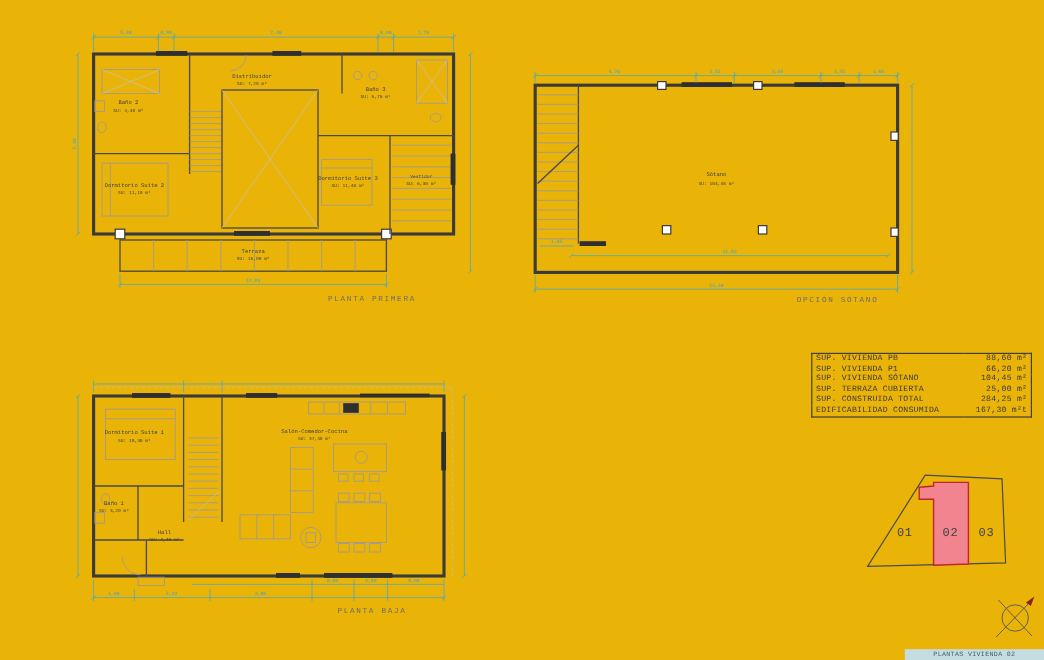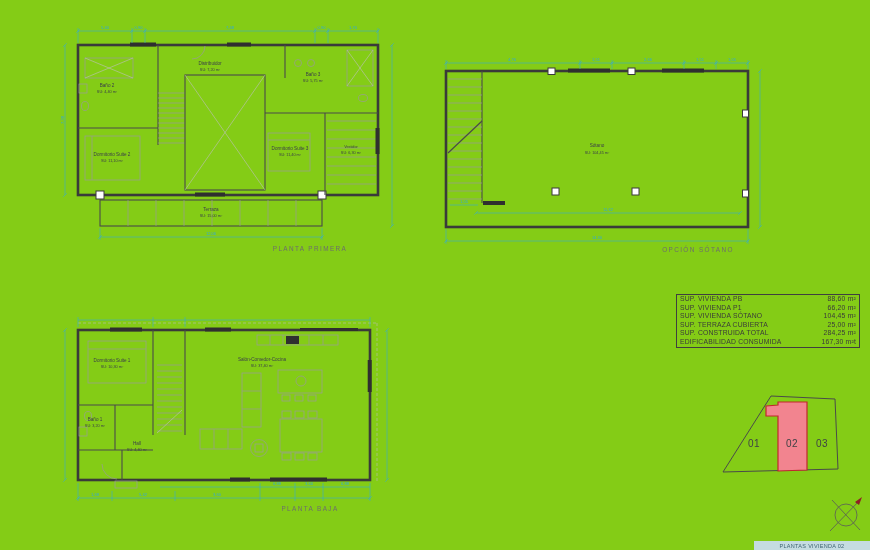--- a/index.html
+++ b/index.html
@@ -3,8 +3,8 @@
 <meta charset="utf-8">
 <style>
   html,body{margin:0;padding:0;background:#e9e9e9;}
-  .sheet{position:relative;width:870px;height:550px;background:#84cc16;overflow:hidden;
-         font-family:Liberation Sans, sans-serif;margin:0 auto;}
+  .sheet{position:relative;width:870px;height:550px;background:#eab308;overflow:hidden;
+         font-family:Liberation Mono, monospace;margin:0 auto;}
   .plan{position:absolute;}
   svg{display:block;}
   

